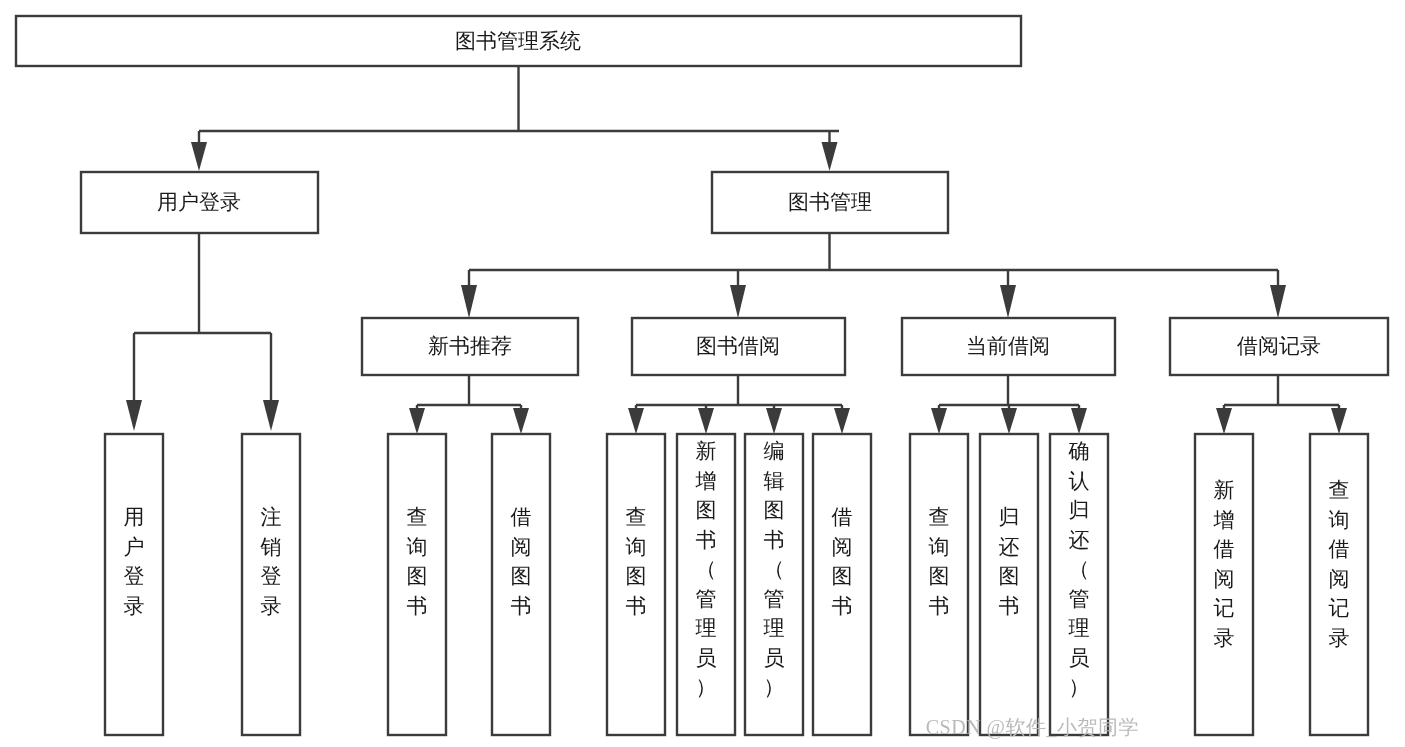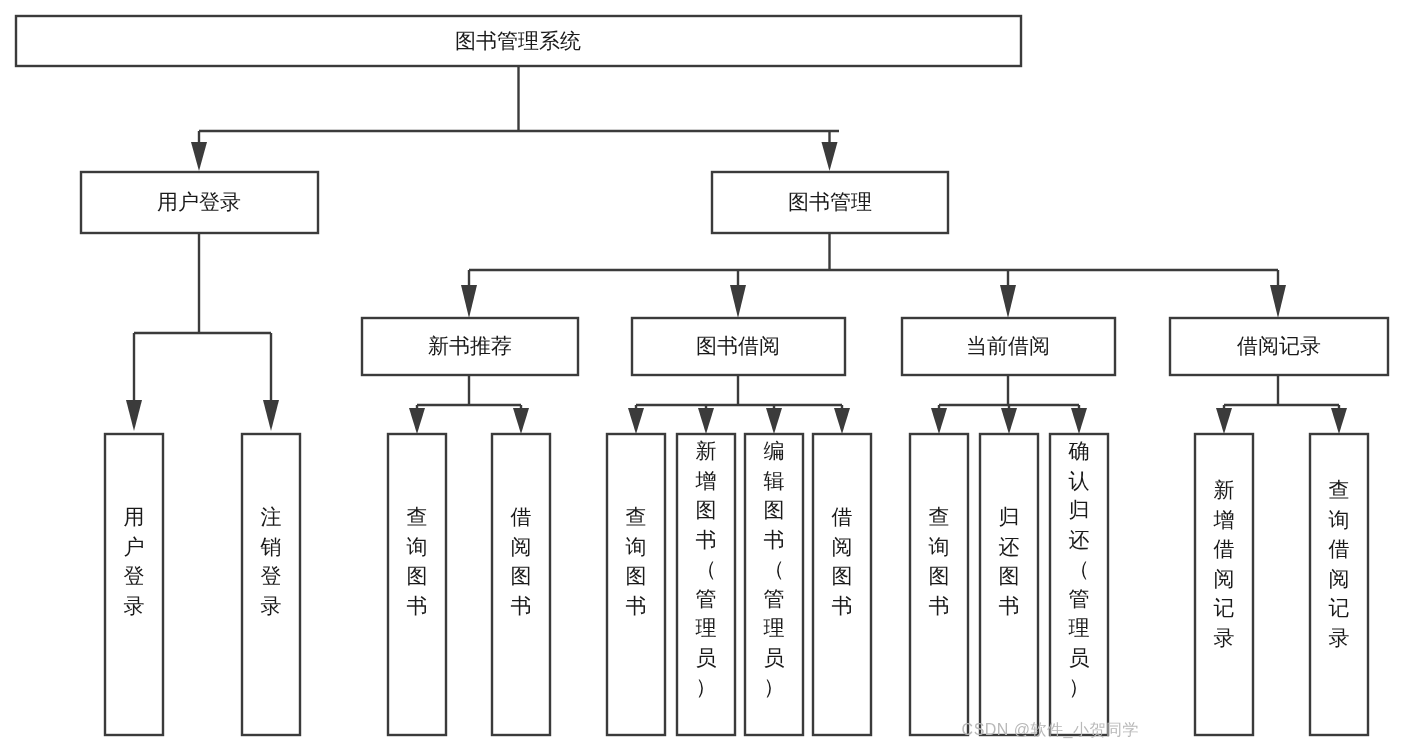--- a/index.html
+++ b/index.html
@@ -58,8 +58,8 @@
     position: absolute;
     right: 8px;
     bottom: 6px;
-    font-family: Liberation Sans, sans-serif;
-    font-size: 16px;
+    font-family: Liberation Serif, serif;
+    font-size: 20px;
     color: #b9b9b9;
     white-space: nowrap;
     letter-spacing: 0.5px;

